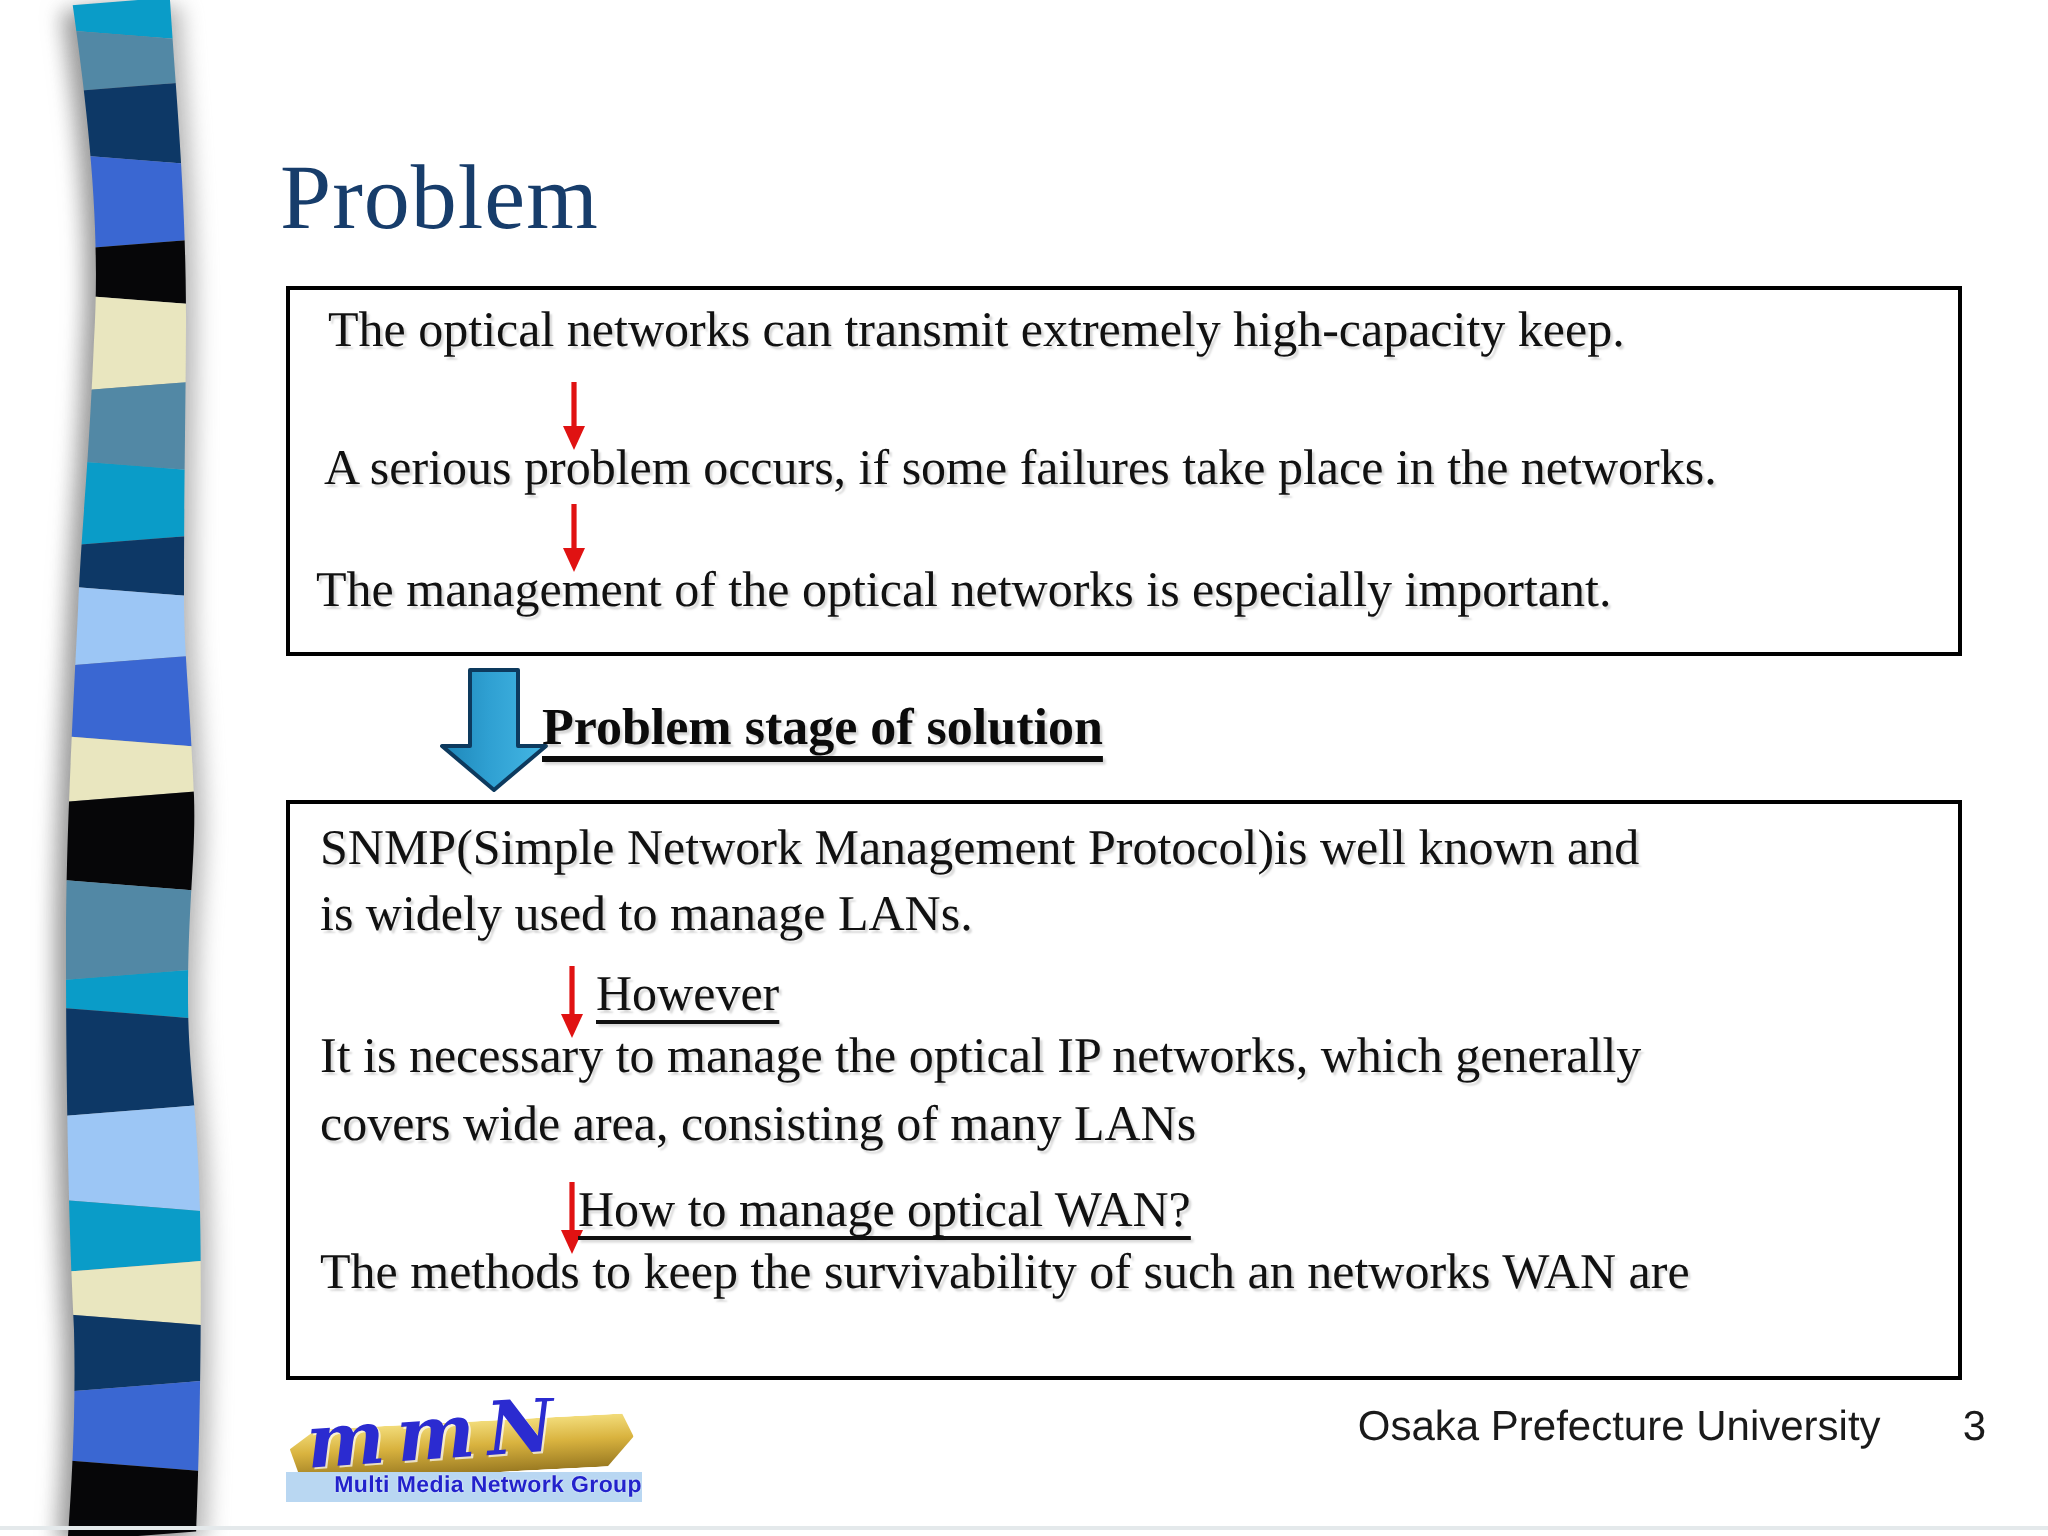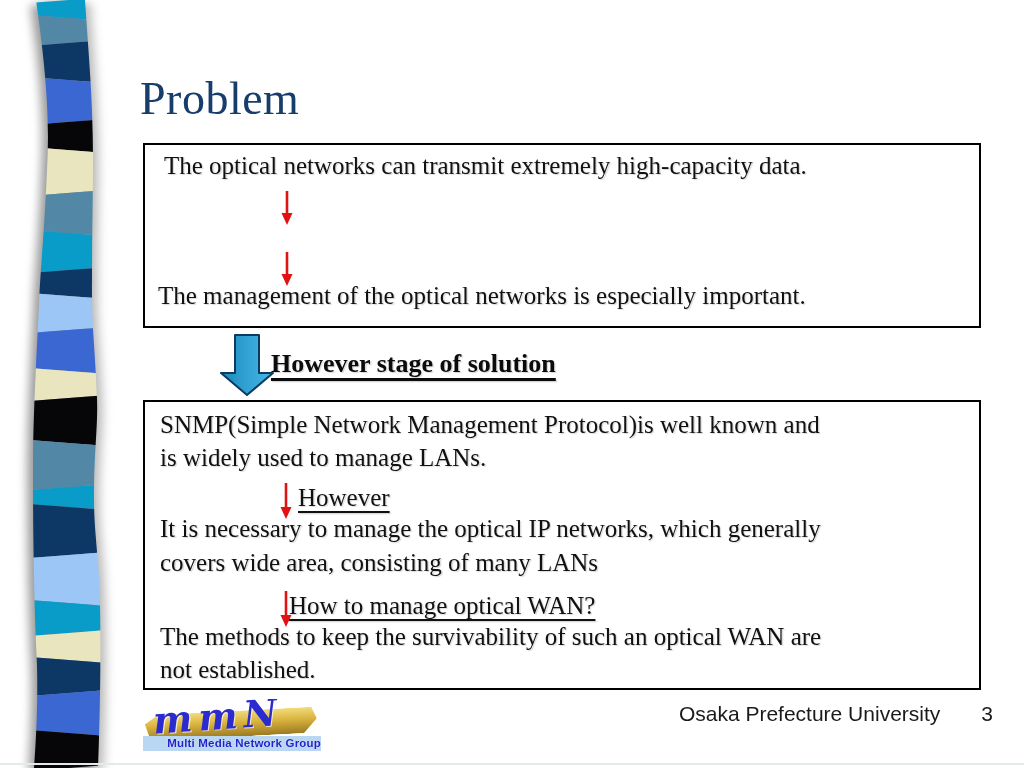--- a/index.html
+++ b/index.html
@@ -140,7 +140,7 @@
   <div class="title">Problem</div>
 
   <div class="tbox box1"></div>
-  <div class="row" style="left:164px;top:152px;">The optical networks can transmit extremely high-capacity data.</div>
+  <div class="row" style="left:164px;top:152px;">The optical networks can transmit extremely high-capacity keep.</div>
   <div class="red-arrow" style="left:281px;top:191px;">
     <svg width="12" height="34" viewBox="0 0 12 34">
       <line x1="6" y1="0" x2="6" y2="24" stroke="currentColor" stroke-width="2.6"></line>

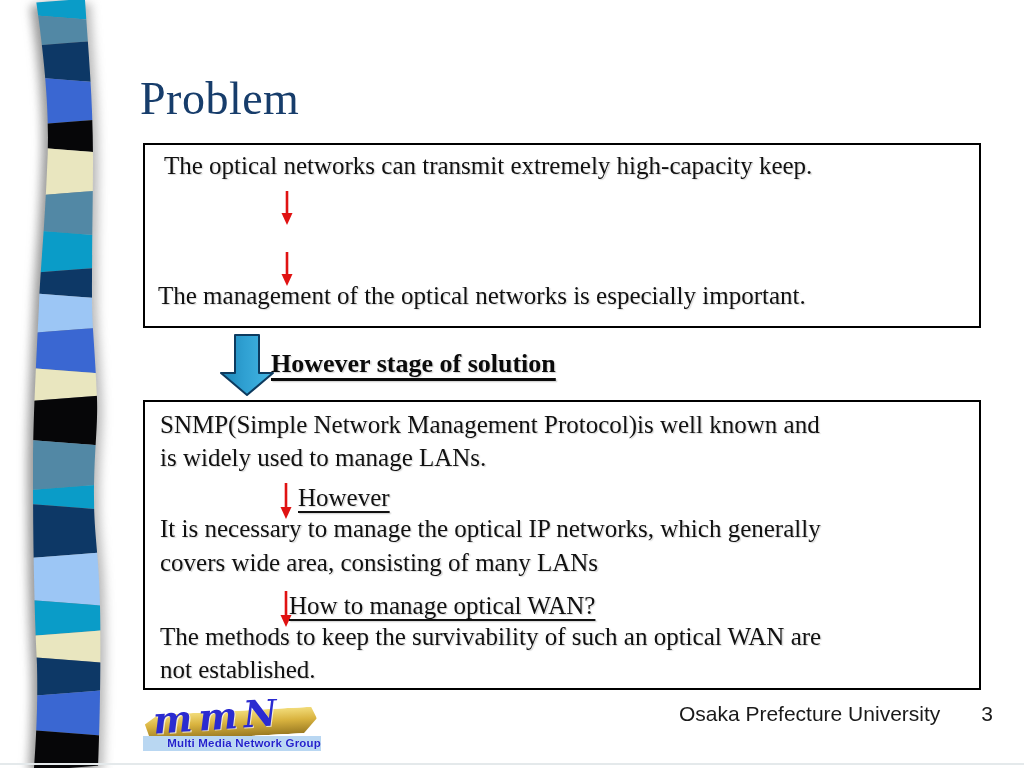--- a/index.html
+++ b/index.html
@@ -147,6 +147,7 @@
       <polygon points="0.5,22 11.5,22 6,34" fill="currentColor"></polygon>
     </svg>
   </div>
+  <div class="row" style="left:162px;top:221px;">A serious problem occurs, if some failures take place in the networks.</div>
   <div class="red-arrow" style="left:281px;top:252px;">
     <svg width="12" height="34" viewBox="0 0 12 34">
       <line x1="6" y1="0" x2="6" y2="24" stroke="currentColor" stroke-width="2.6"></line>

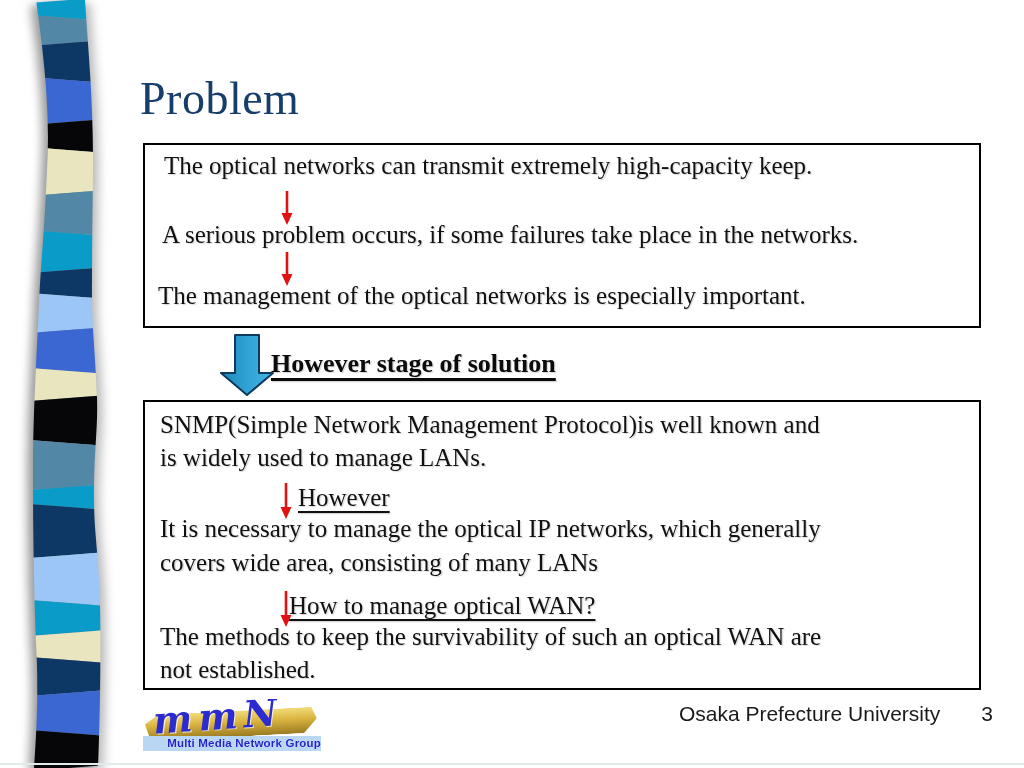--- a/index.html
+++ b/index.html
@@ -168,7 +168,7 @@
       <path d="M16,1 L40,1 L40,39 L54,39 L28,61 L2,39 L16,39 Z" fill="url(#bag)" stroke="#0d3a5e" stroke-width="2" stroke-linejoin="round"></path>
     </svg>
   </div>
-  <div class="trans-label">However stage of solution</div>
+  <div class="trans-label">Problem stage of solution</div>
 
   <div class="tbox box2"></div>
   <div class="row" style="left:160px;top:444px;">is widely used to manage LANs.</div>

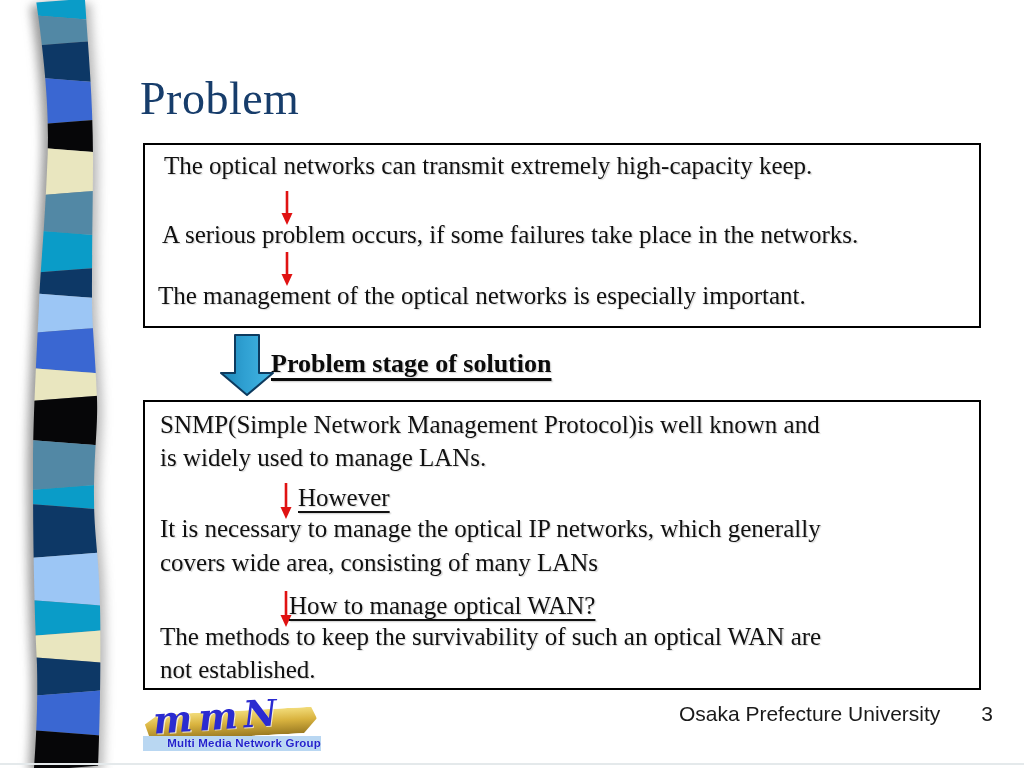--- a/index.html
+++ b/index.html
@@ -189,7 +189,7 @@
     </svg>
   </div>
   <div class="row label" style="left:289px;top:592px;">How to manage optical WAN?</div>
-  <div class="row" style="left:160px;top:623px;">The methods to keep the survivability of such an optical WAN are</div>
+  <div class="row" style="left:160px;top:623px;">The methods to keep the survivability of such an networks WAN are</div>
   <div class="row" style="left:160px;top:656px;">not established.</div>
 
   <div class="logo">

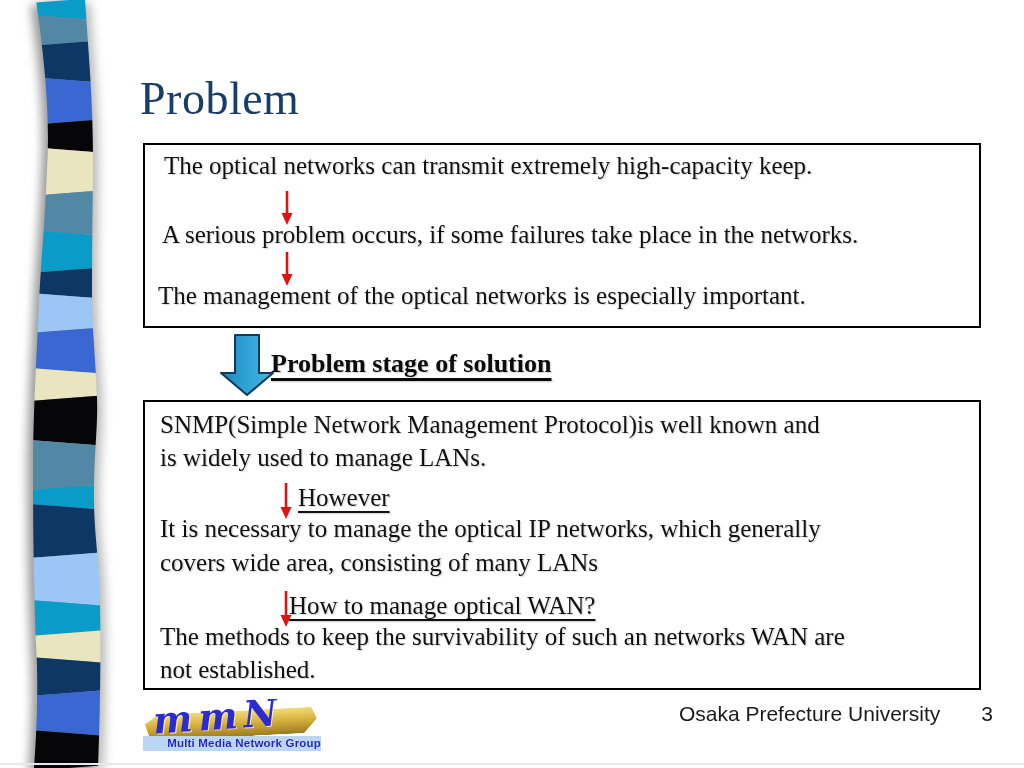--- a/index.html
+++ b/index.html
@@ -190,7 +190,6 @@
   </div>
   <div class="row label" style="left:289px;top:592px;">How to manage optical WAN?</div>
   <div class="row" style="left:160px;top:623px;">The methods to keep the survivability of such an networks WAN are</div>
-  <div class="row" style="left:160px;top:656px;">not established.</div>
 
   <div class="logo">
     <div class="logo-band"></div>

